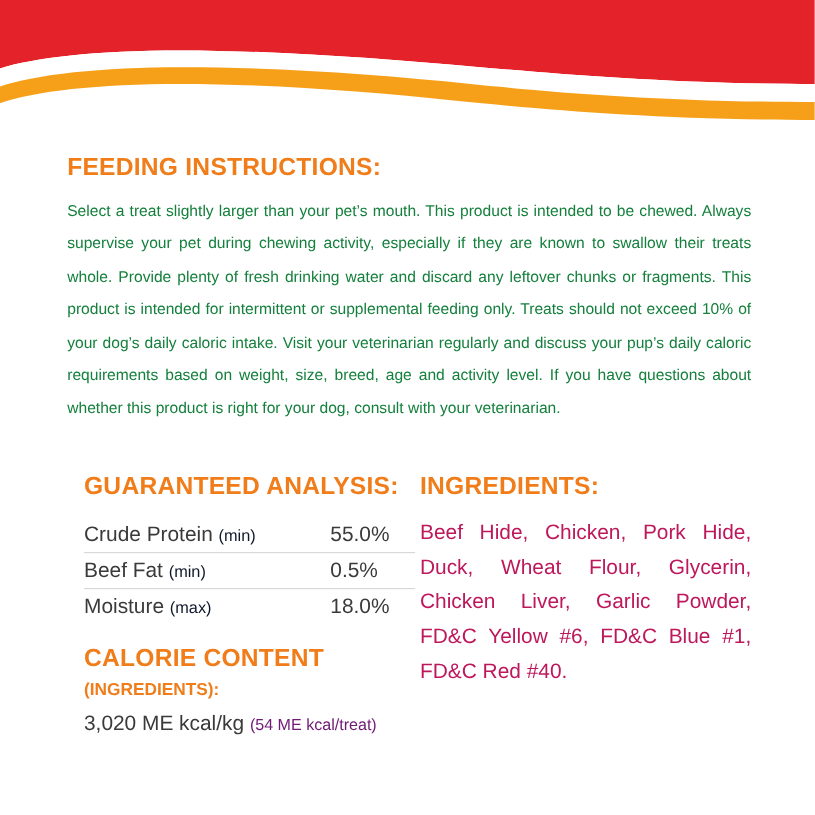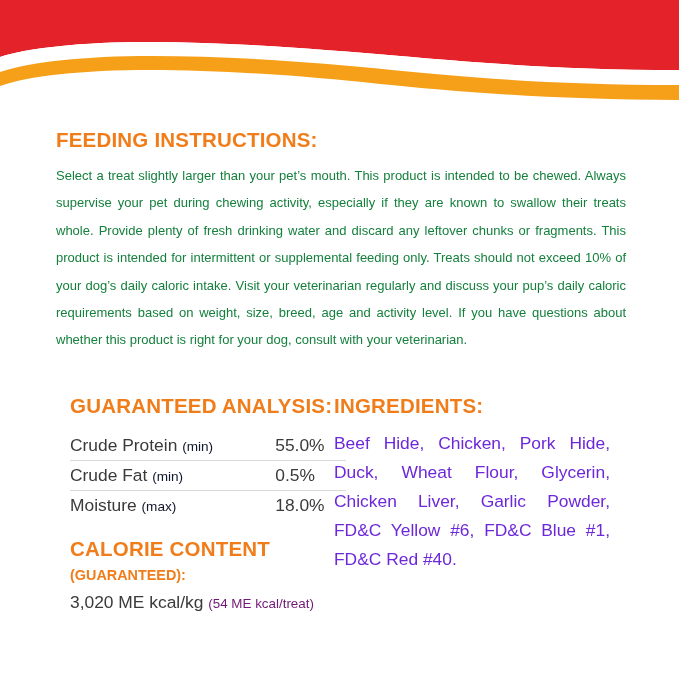--- a/index.html
+++ b/index.html
@@ -115,7 +115,7 @@
   }
   #ing-block {
     position: absolute;
-    left: 334px;
+    left: 350px;
     top: 0;
     width: 276px;
   }

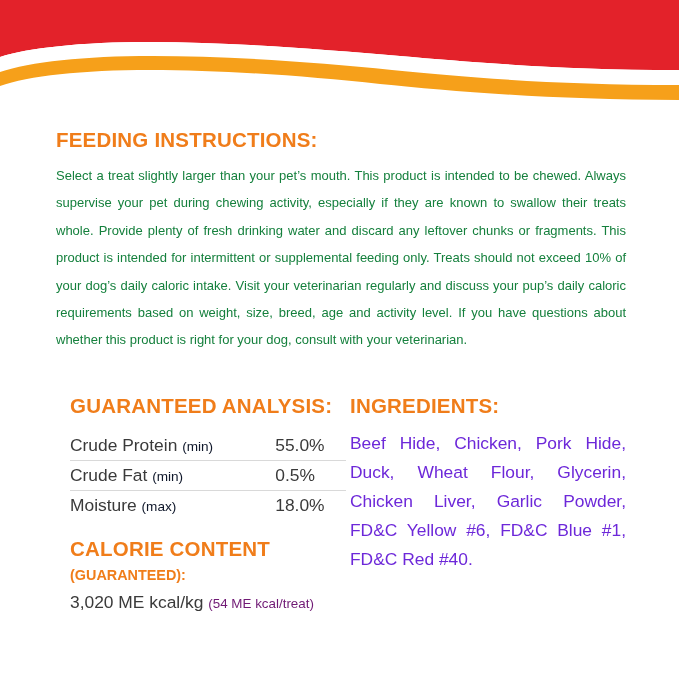--- a/index.html
+++ b/index.html
@@ -121,7 +121,7 @@
   }
   #ing-body {
     margin-top: 11px;
-    color: #6d28d9;
+    color: #be185d;
     font-size: 17.4px;
     line-height: 29px;
     text-align: justify;

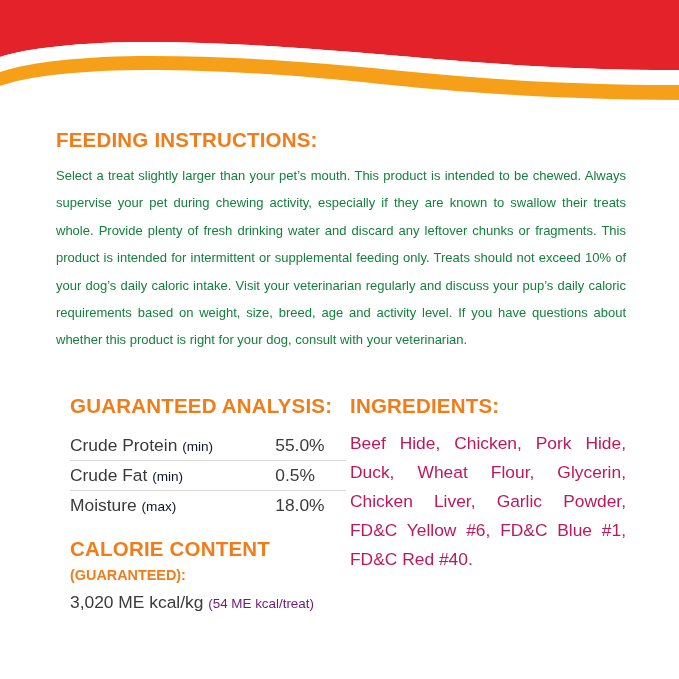--- a/index.html
+++ b/index.html
@@ -164,7 +164,7 @@
             </tr>
             <tr>
               <td class="nutrient">
-                <span>Crude Fat</span>
+                <span>Beef Fat</span>
                 <span class="basis">(min)</span>
               </td>
               <td class="amount">0.5%</td>

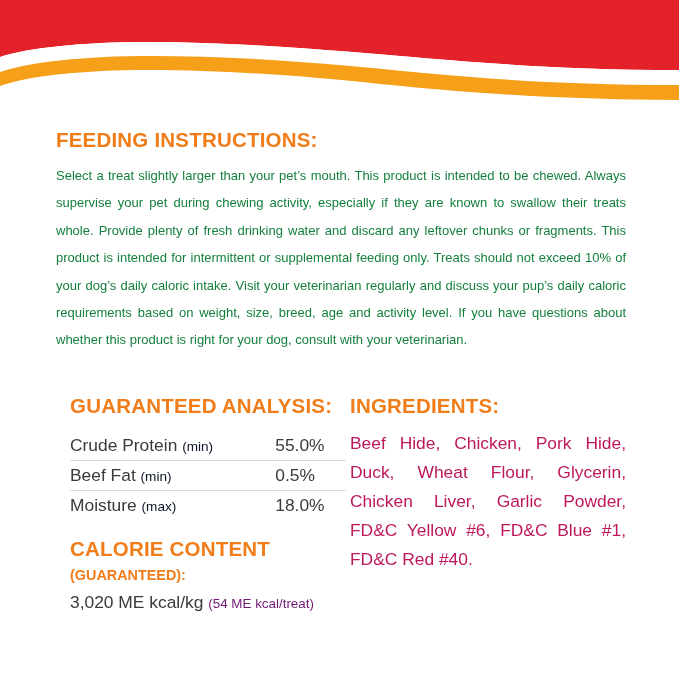--- a/index.html
+++ b/index.html
@@ -181,7 +181,7 @@
 
         <h2 id="calorie-title" class="section-title">
           <span>CALORIE CONTENT</span>
-          <span class="calc">(GUARANTEED):</span>
+          <span class="calc">(INGREDIENTS):</span>
         </h2>
         <p id="calorie-value">
           <span>3,020 ME kcal/kg</span>

